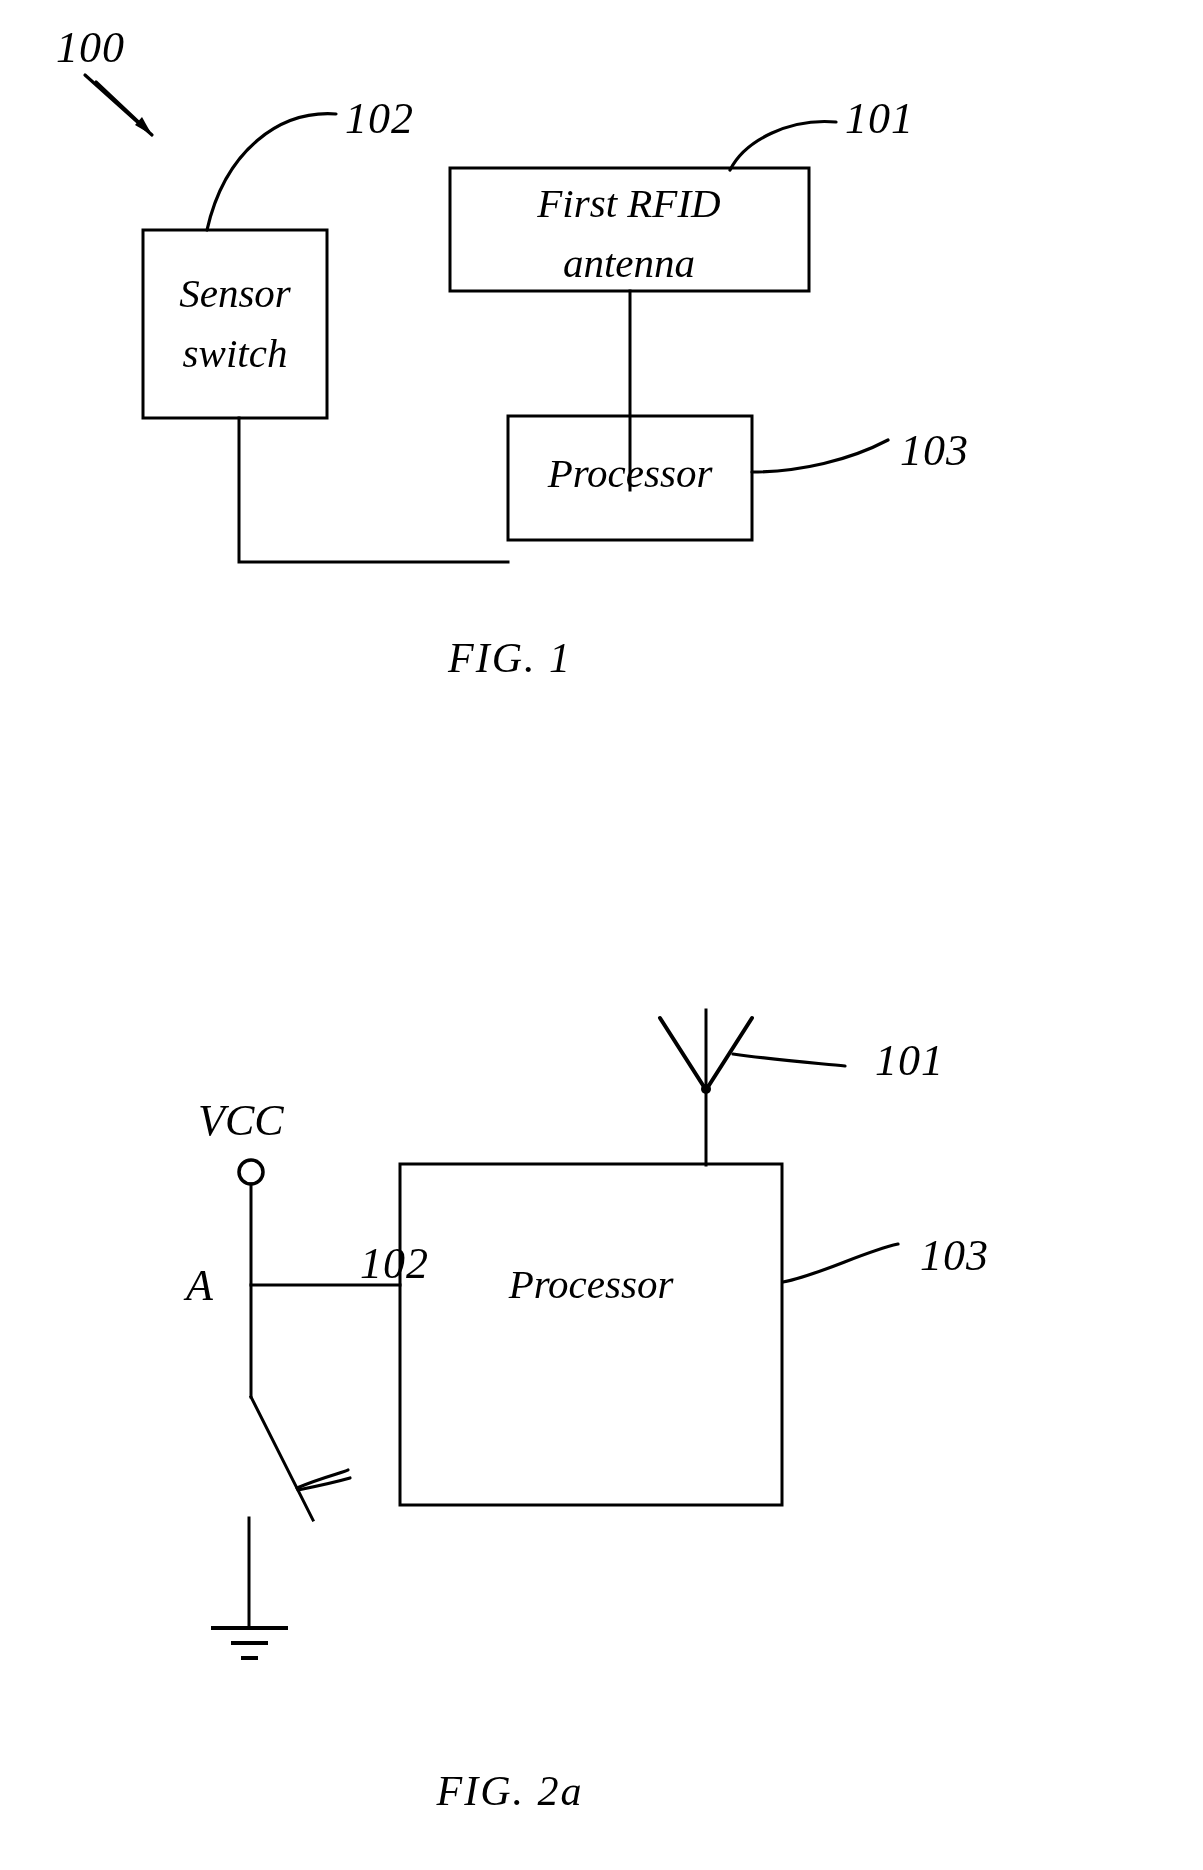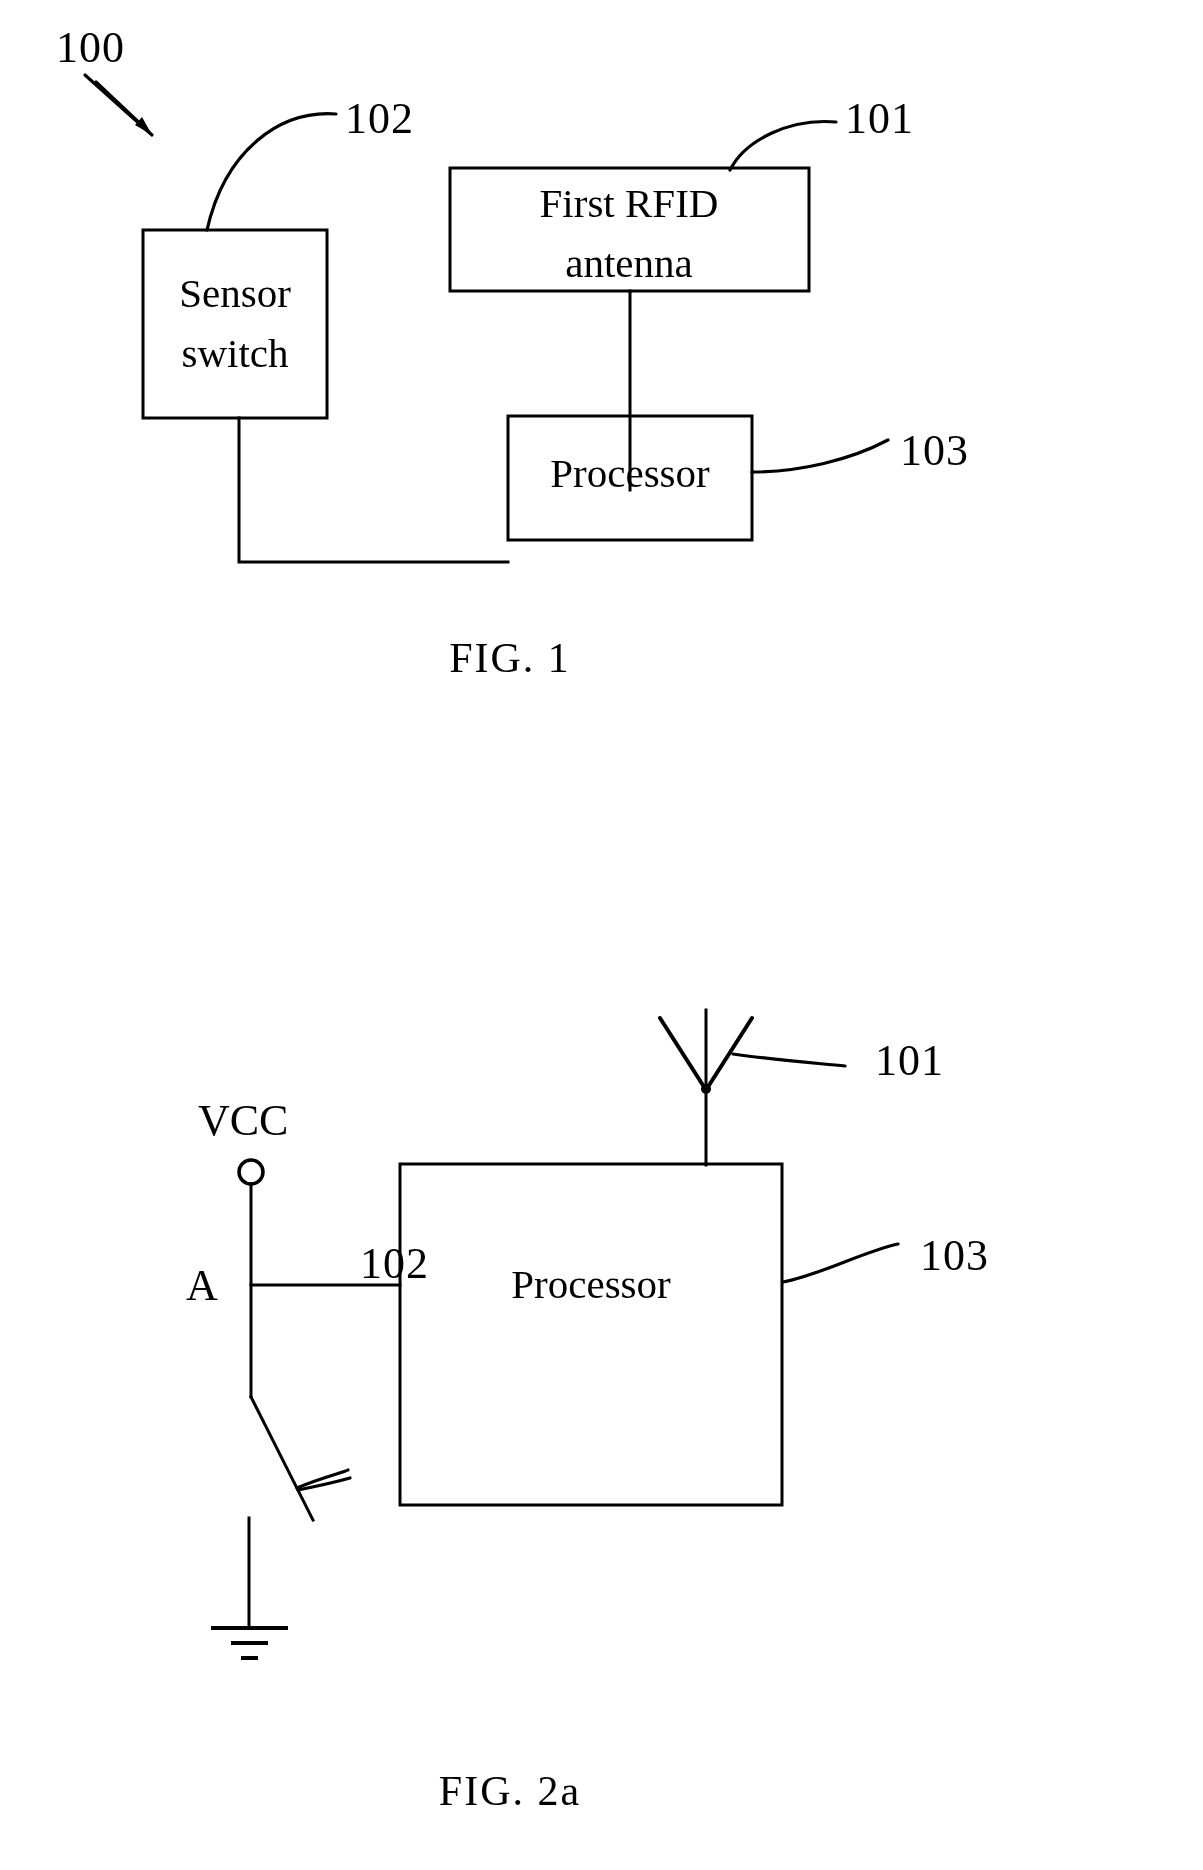--- a/index.html
+++ b/index.html
@@ -21,6 +21,7 @@
     inset: 0;
     width: 1024px;
     height: 1870px;
+    font-style: italic;
   }
   svg.figure-layer {
     position: absolute;

